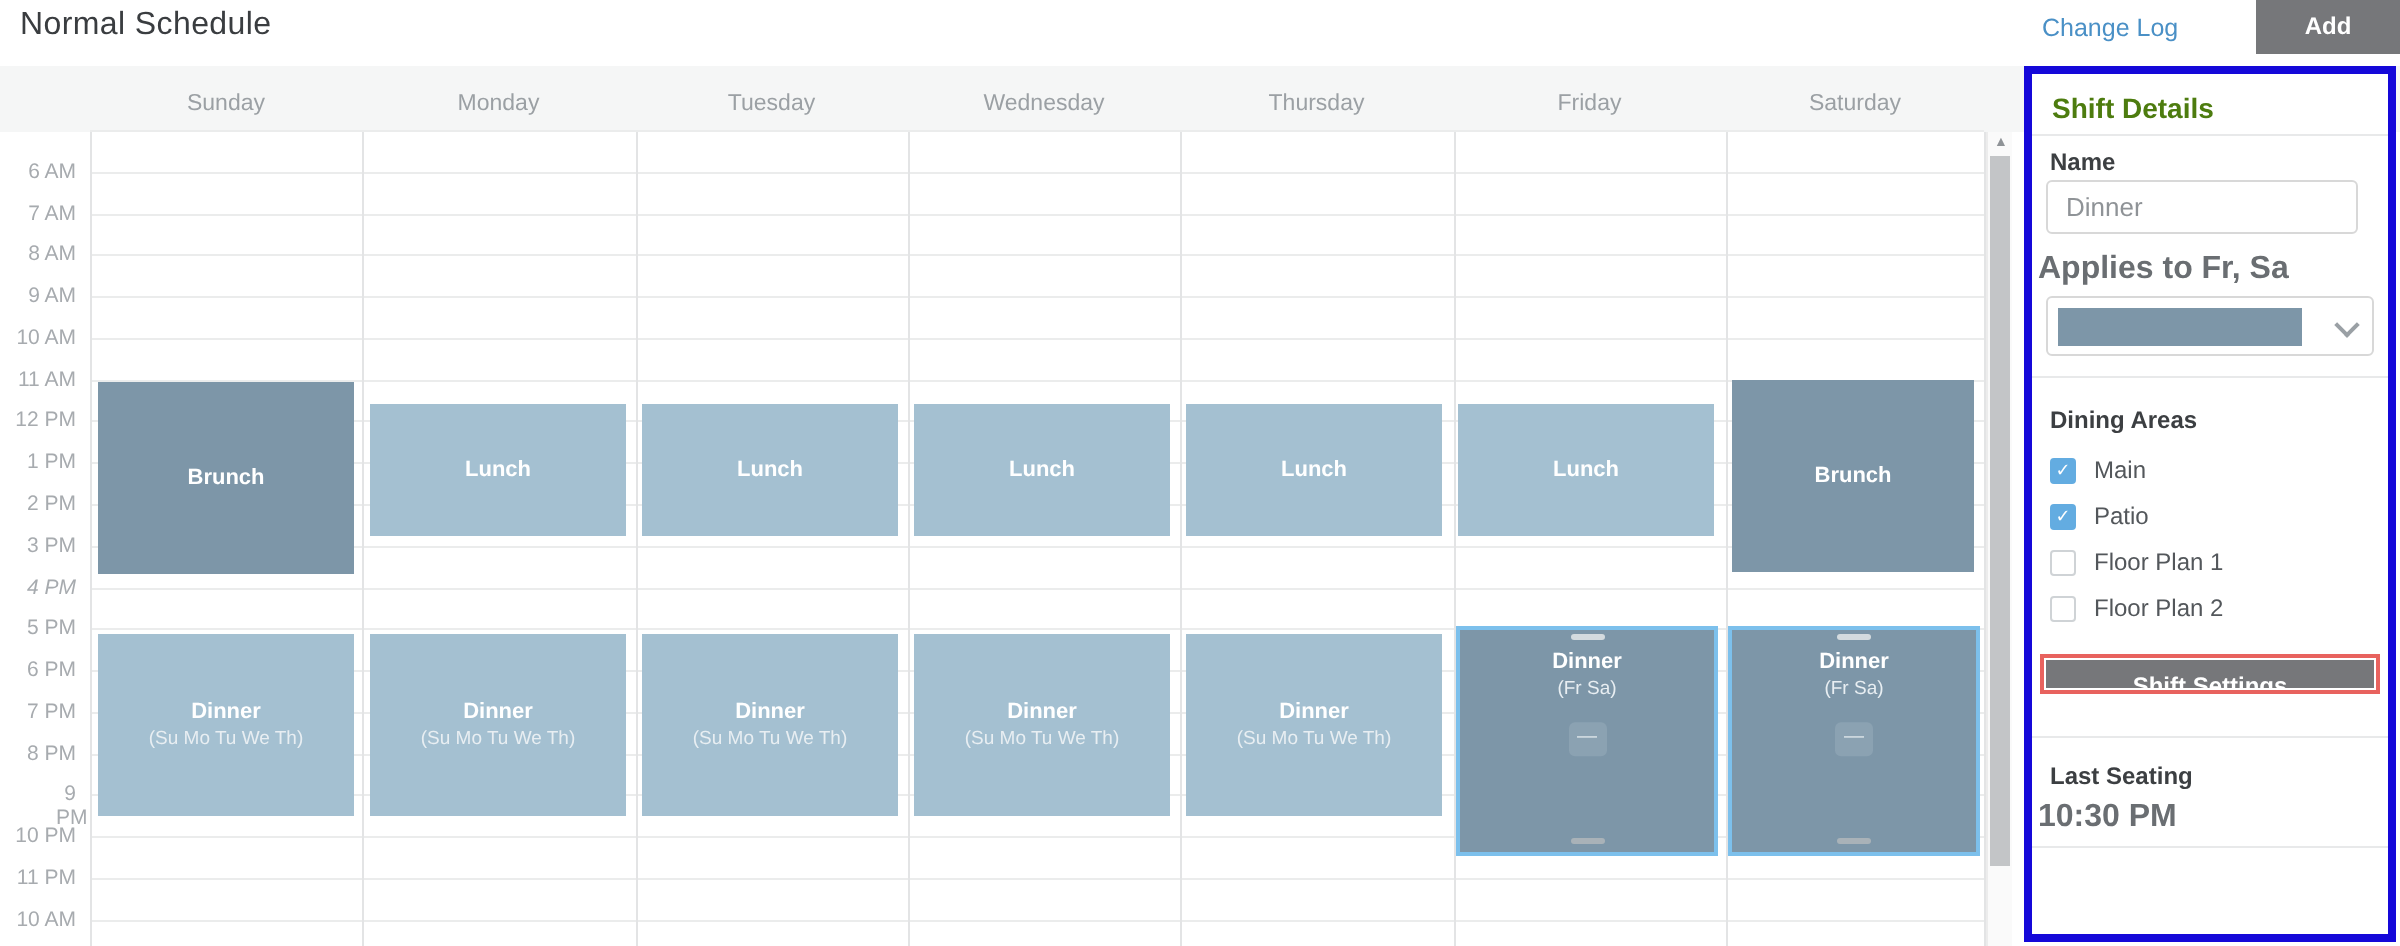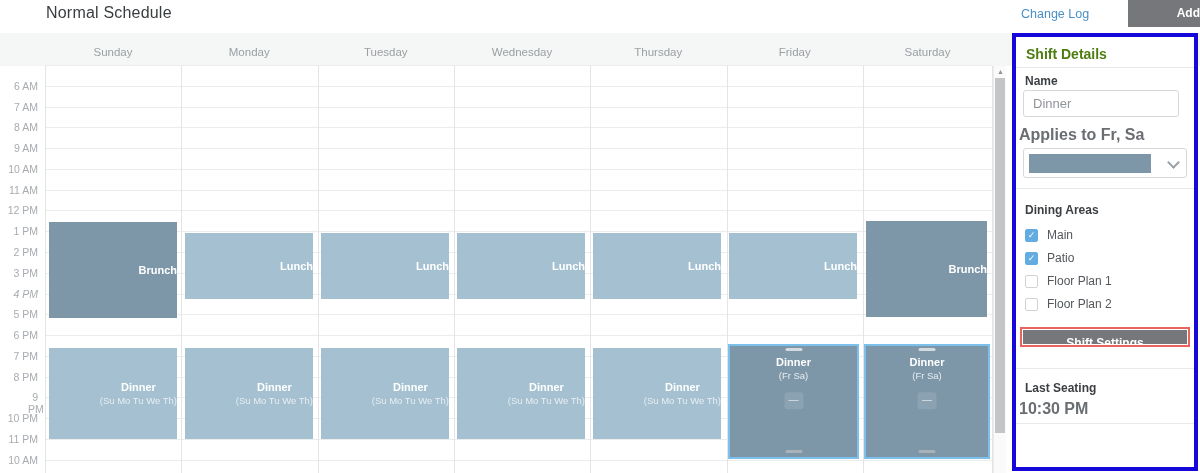--- a/index.html
+++ b/index.html
@@ -8,7 +8,7 @@
 
   
   .topbar { position:absolute; left:0; top:0; width:1200px; height:30px; background:#fff; z-index:40; }
-  .page-title { position:absolute; left:10px; top:4px; font-size:16px; color:#3a3d40; letter-spacing:.2px;margin-left:36px; }
+  .page-title { position:absolute; left:10px; top:4px; font-size:16px; color:#3a3d40; letter-spacing:.2px; }
   .change-log { position:absolute; left:1021px; top:7px; font-size:12.5px; color:var(--link-blue); cursor:pointer; }
   .add-btn { position:absolute; left:1128px; top:0; width:72px; height:27px; background:var(--btn-gray);
              color:#fff; font-size:12px; font-weight:bold; text-align:right; line-height:27px; cursor:pointer; }

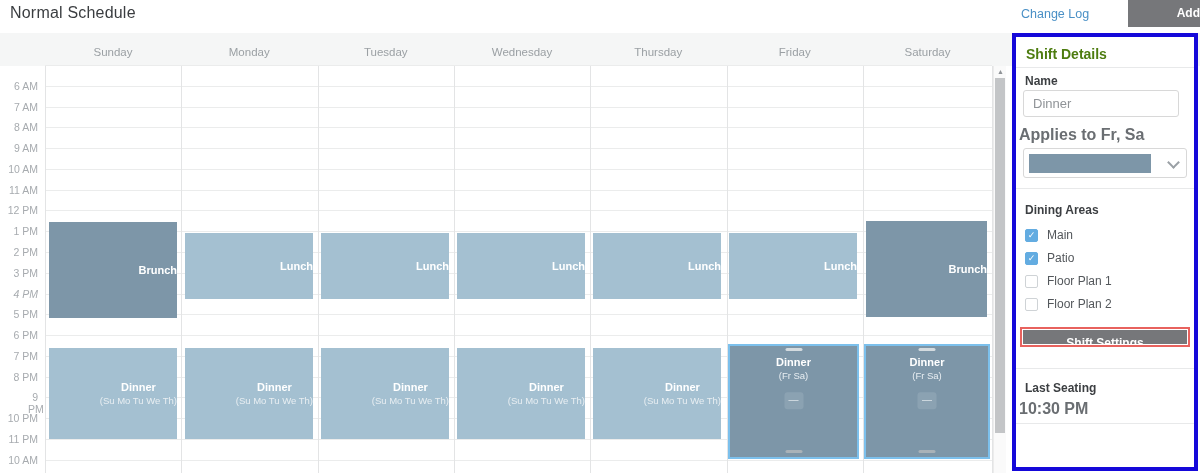--- a/index.html
+++ b/index.html
@@ -11,7 +11,7 @@
   .page-title { position:absolute; left:10px; top:4px; font-size:16px; color:#3a3d40; letter-spacing:.2px; }
   .change-log { position:absolute; left:1021px; top:7px; font-size:12.5px; color:var(--link-blue); cursor:pointer; }
   .add-btn { position:absolute; left:1128px; top:0; width:72px; height:27px; background:var(--btn-gray);
-             color:#fff; font-size:12px; font-weight:bold; text-align:right; line-height:27px; cursor:pointer; }
+             color:#fff; font-size:12px; font-weight:bold; text-align:center; line-height:27px; cursor:pointer; }
 
   
   .header-band { position:absolute; left:0; top:33px; width:1200px; height:33px; background:#f5f6f6; z-index:1; }

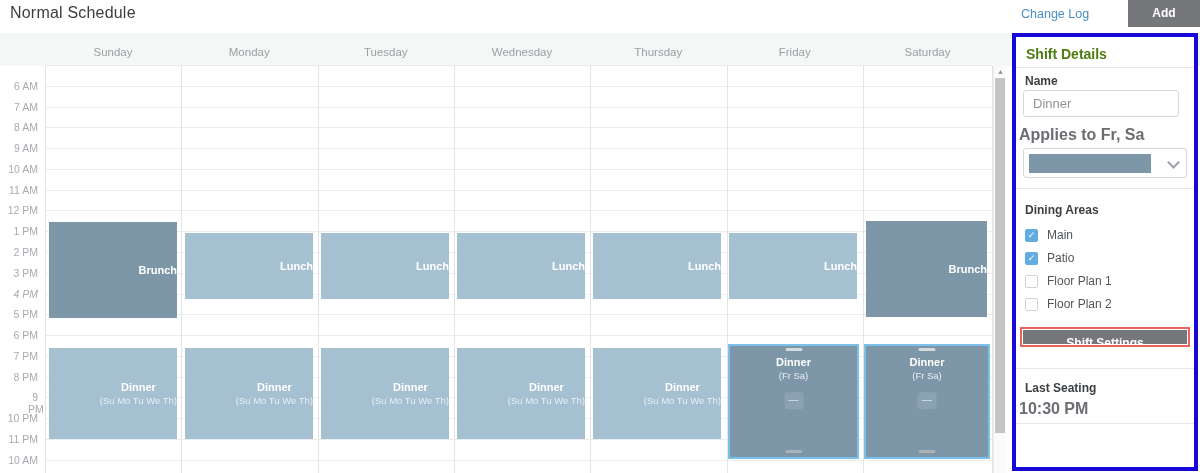--- a/index.html
+++ b/index.html
@@ -21,8 +21,8 @@
   .time-label { position:absolute; left:0; width:38px; text-align:right; font-size:10.5px; color:#a7abaf; z-index:3; }
 
   
-  .block { position:absolute; z-index:5; display:flex; flex-direction:column; align-items:flex-end;
-           justify-content:center; color:#fff; cursor:pointer;margin-top:31px; }
+  .block { position:absolute; z-index:5; display:flex; flex-direction:column; align-items:center;
+           justify-content:center; color:#fff; cursor:pointer; }
   .block.light { background:var(--shift-light); }
   .block.dark  { background:var(--shift-dark); }
   .block.selected { border:2px solid var(--sel-border); justify-content:flex-start; }

